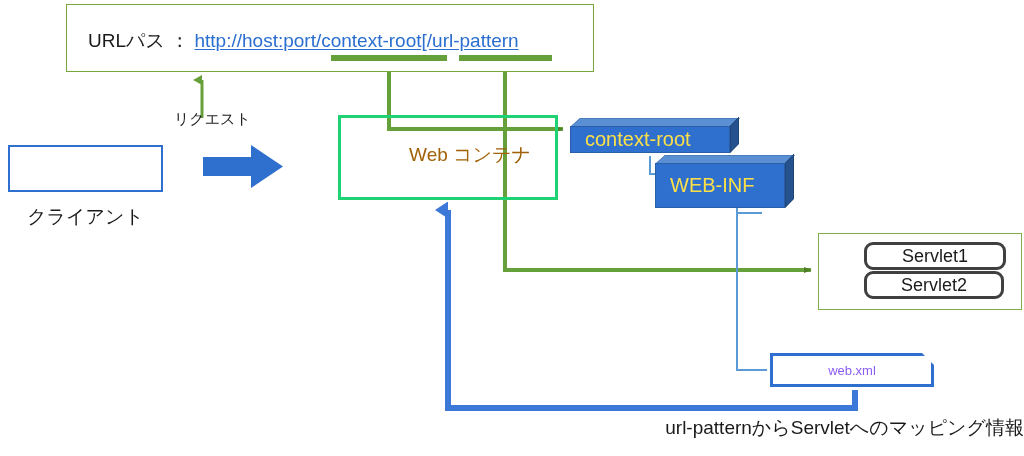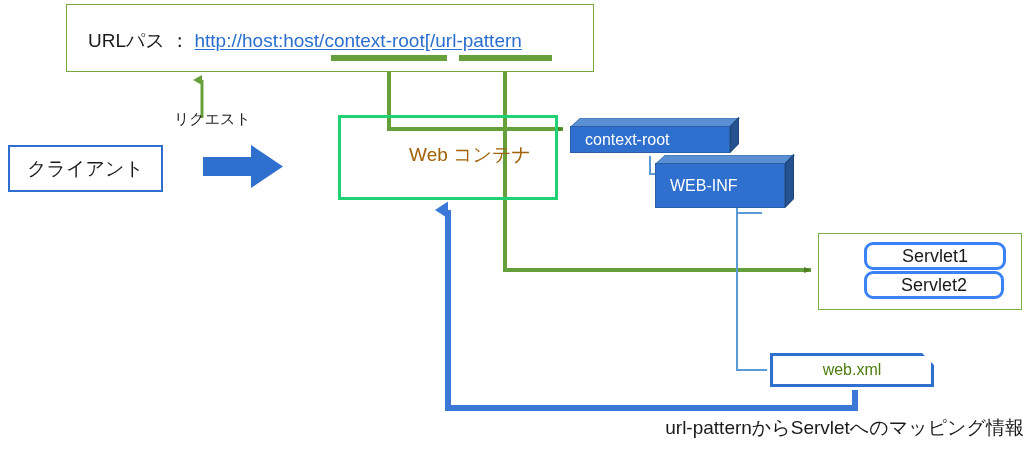--- a/index.html
+++ b/index.html
@@ -237,7 +237,7 @@
   <div class="abs" id="url-box"></div>
   <div class="abs" id="url-text">
     <span>URLパス ：</span>
-    <span id="url-link">http://host:host/context-root[/url-pattern</span>
+    <span id="url-link">http://host:port/context-root[/url-pattern</span>
   </div>
   <div class="abs seg-bar" id="seg-bar-context"></div>
   <div class="abs seg-bar" id="seg-bar-pattern"></div>

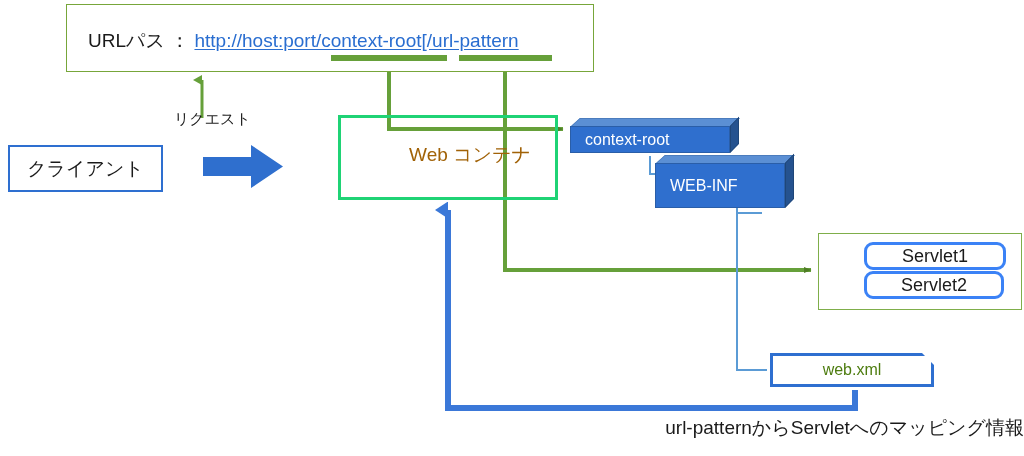--- a/index.html
+++ b/index.html
@@ -96,8 +96,8 @@
     display: flex;
     align-items: center;
     padding-left: 14px;
-    color: #ffffff;
-    font-size: 16px;
+    color: #fde047;
+    font-size: 20px;
   }
   .folder3d .top {
     position: absolute;

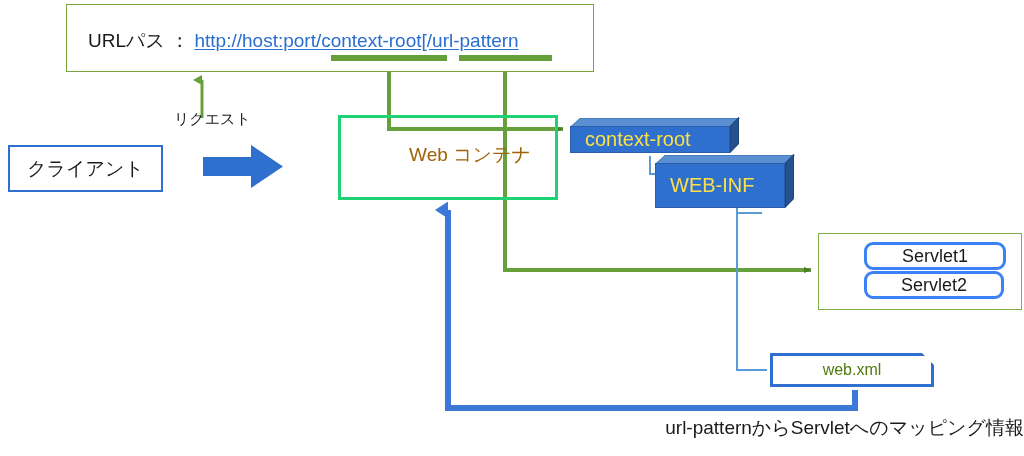--- a/index.html
+++ b/index.html
@@ -58,7 +58,7 @@
   #client-label {
     width: 100%; height: 100%;
     display: flex; align-items: center; justify-content: center;
-    font-size: 19px; color: #1a1a1a;
+    font-size: 19px; color: #1a1a1a; margin-top: 48px;
   }
 
   

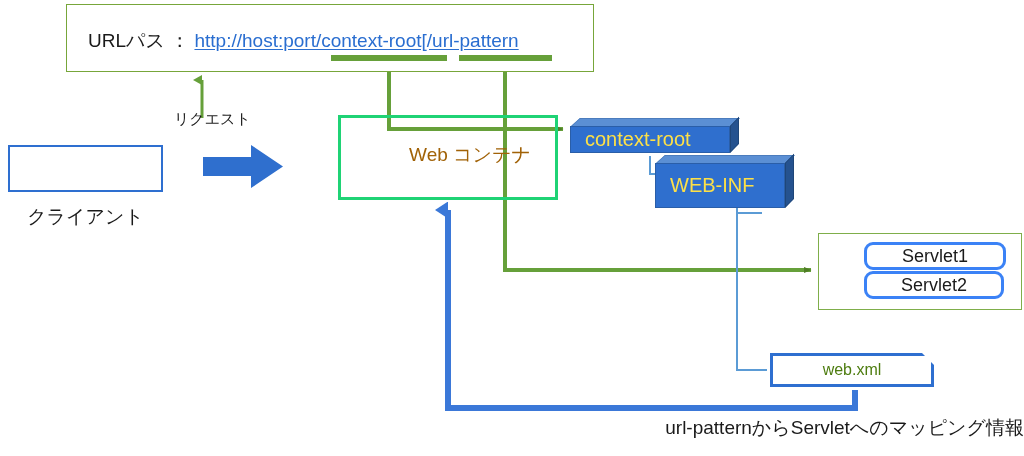--- a/index.html
+++ b/index.html
@@ -134,7 +134,7 @@
     background: #fff;
   }
   .servlet-chip {
-    border: 3px solid #3b82f6;
+    border: 3px solid #404040;
     border-radius: 9px;
     background: #ffffff;
     box-sizing: border-box;

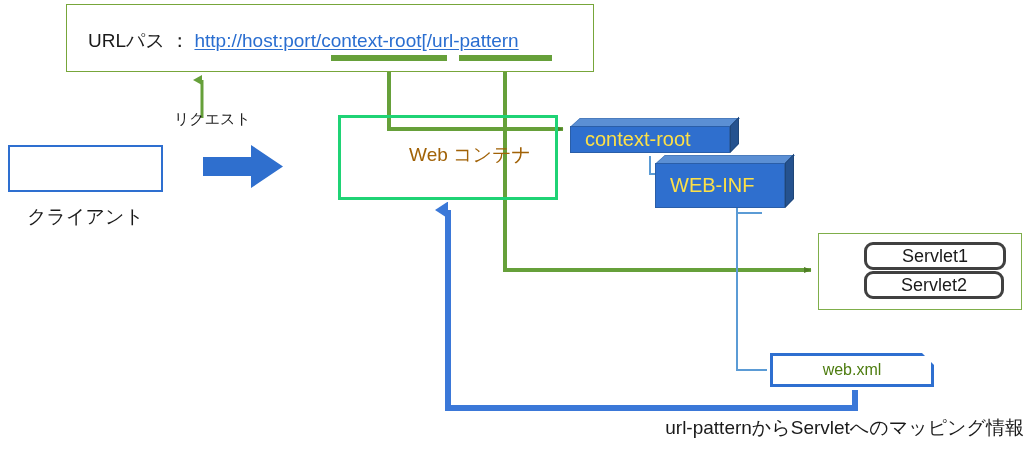--- a/index.html
+++ b/index.html
@@ -163,7 +163,7 @@
   #webxml-label {
     position: absolute; inset: 0;
     display: flex; align-items: center; justify-content: center;
-    font-size: 16px; color: #4d7c0f;
+    font-size: 13px; color: #8b5cf6;
   }
 
   

